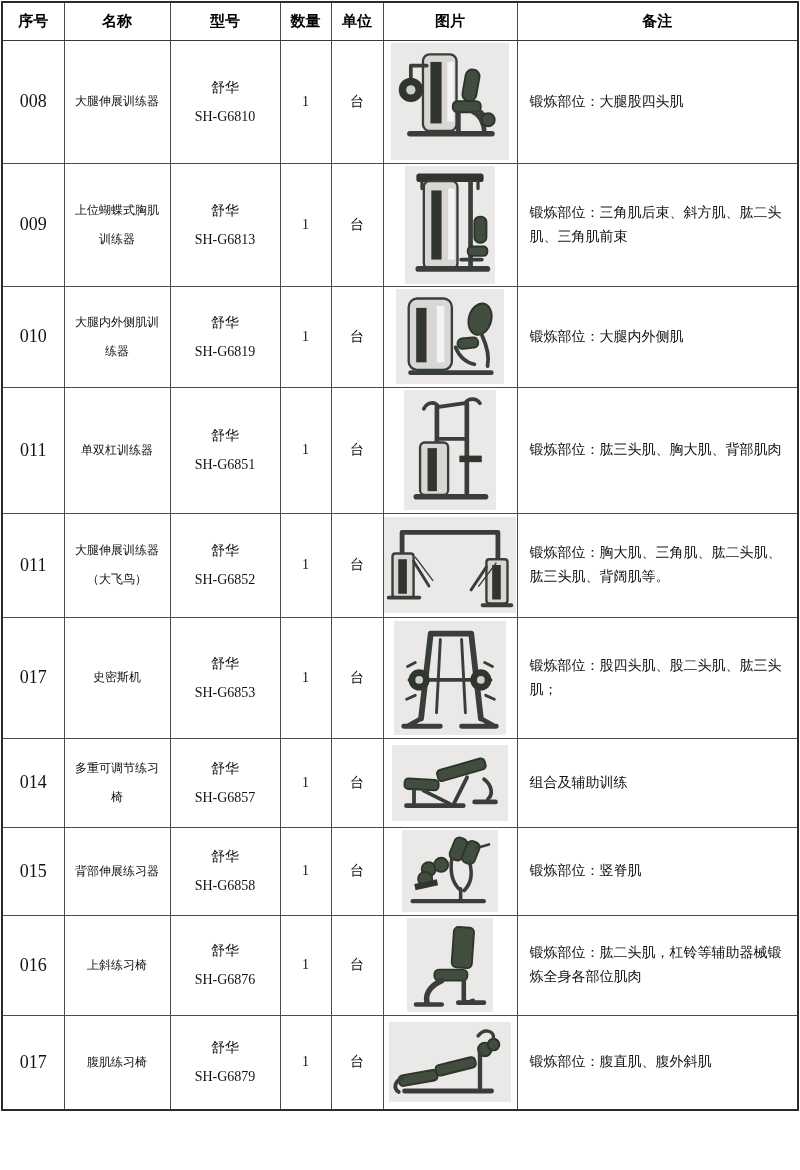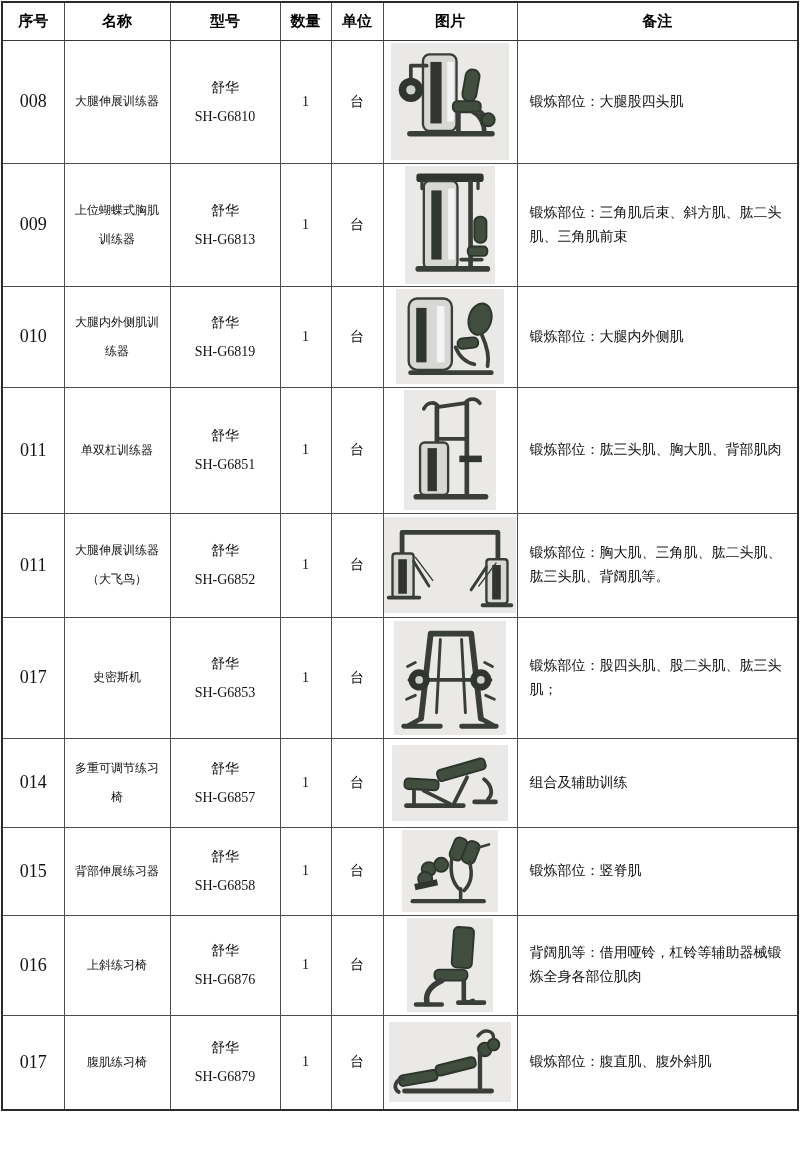--- a/index.html
+++ b/index.html
@@ -289,7 +289,7 @@
         </svg>
       </div>
     </td>
-    <td class="c-remark">背阔肌等：借用哑铃，杠铃等辅助器械锻炼全身各部位肌肉</td>
+    <td class="c-remark">锻炼部位：肱二头肌，杠铃等辅助器械锻炼全身各部位肌肉</td>
   </tr>
 
   <tr class="r9">

